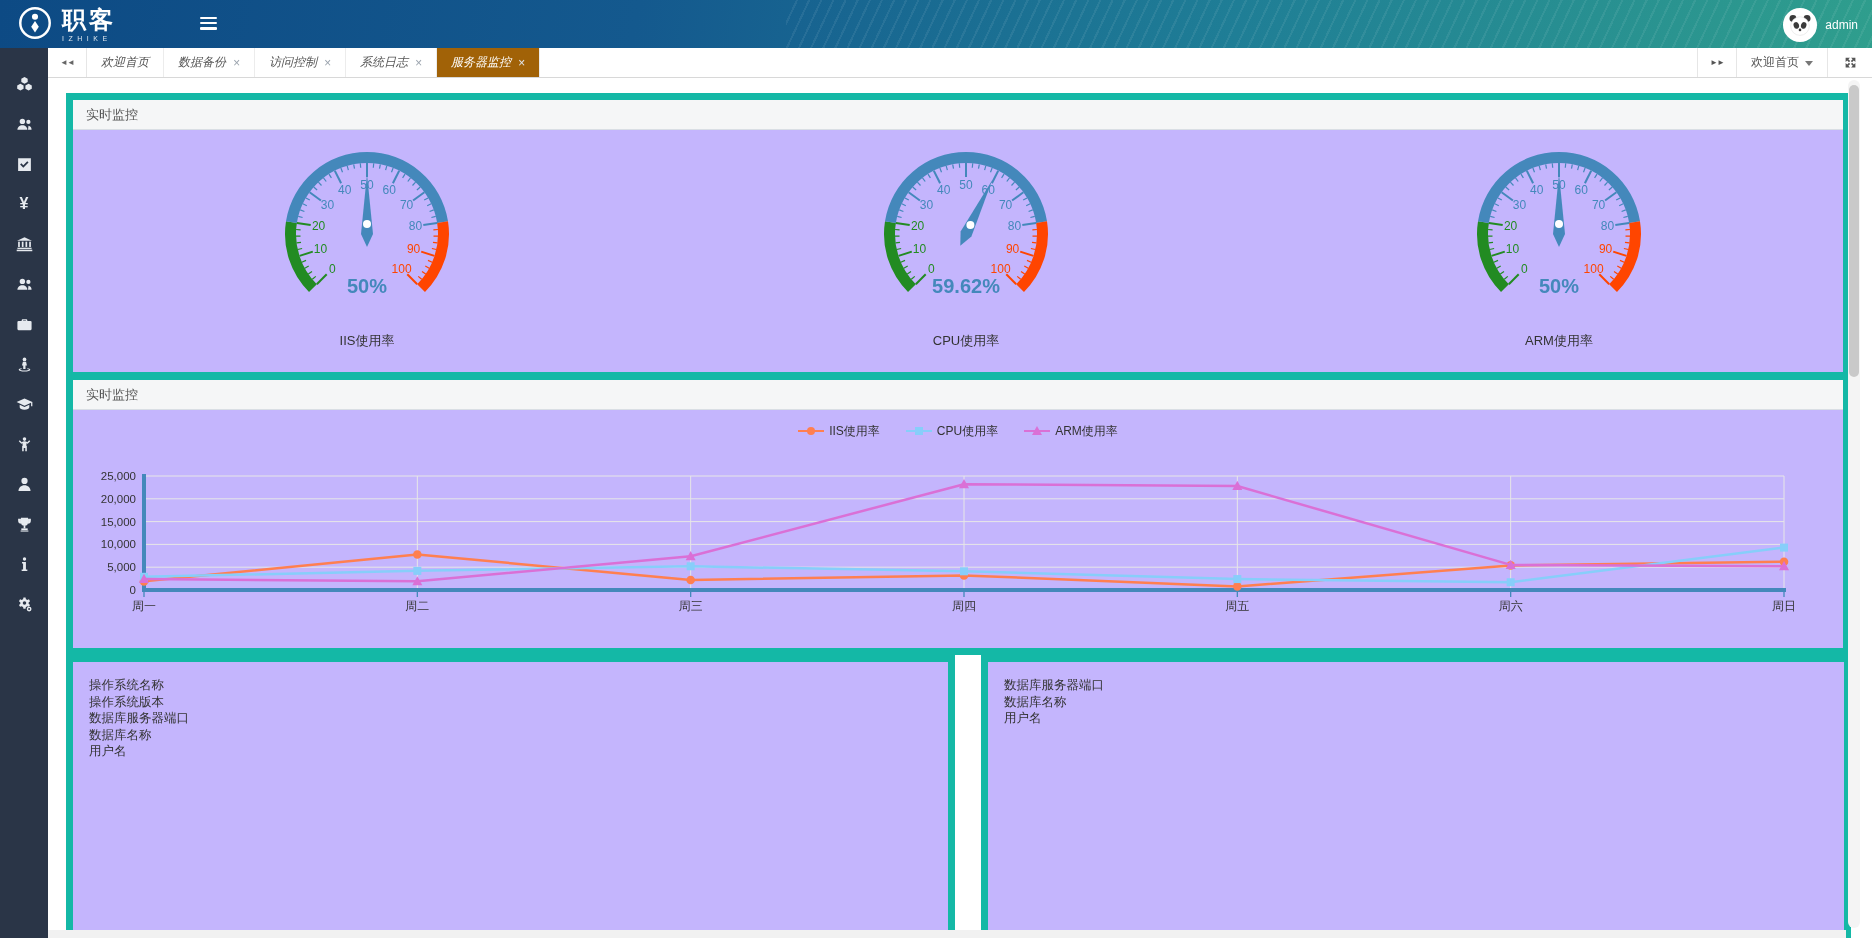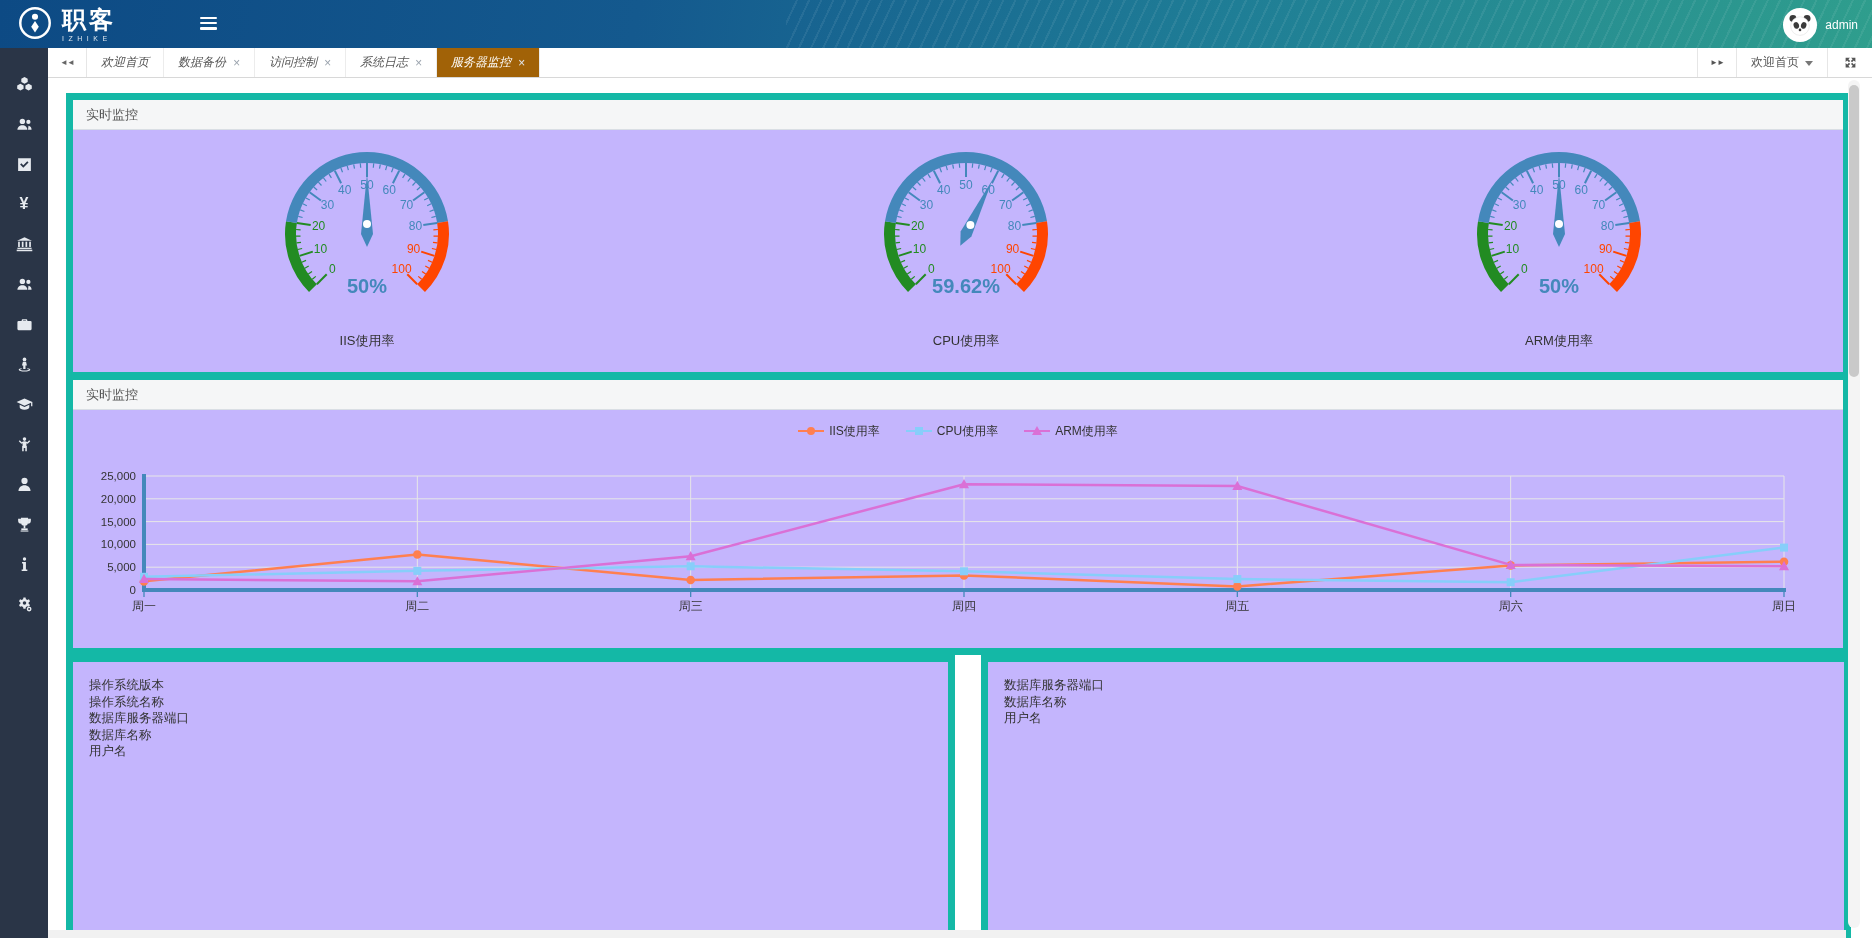--- a/index.html
+++ b/index.html
@@ -566,8 +566,8 @@
 
   <div class="panel" id="p3">
     <div class="panel-b info-body" id="server-list">
+        <div>操作系统名称</div>
         <div>操作系统版本</div>
-        <div>操作系统名称</div>
         <div>数据库服务器端口</div>
         <div>数据库名称</div>
         <div>用户名</div>

